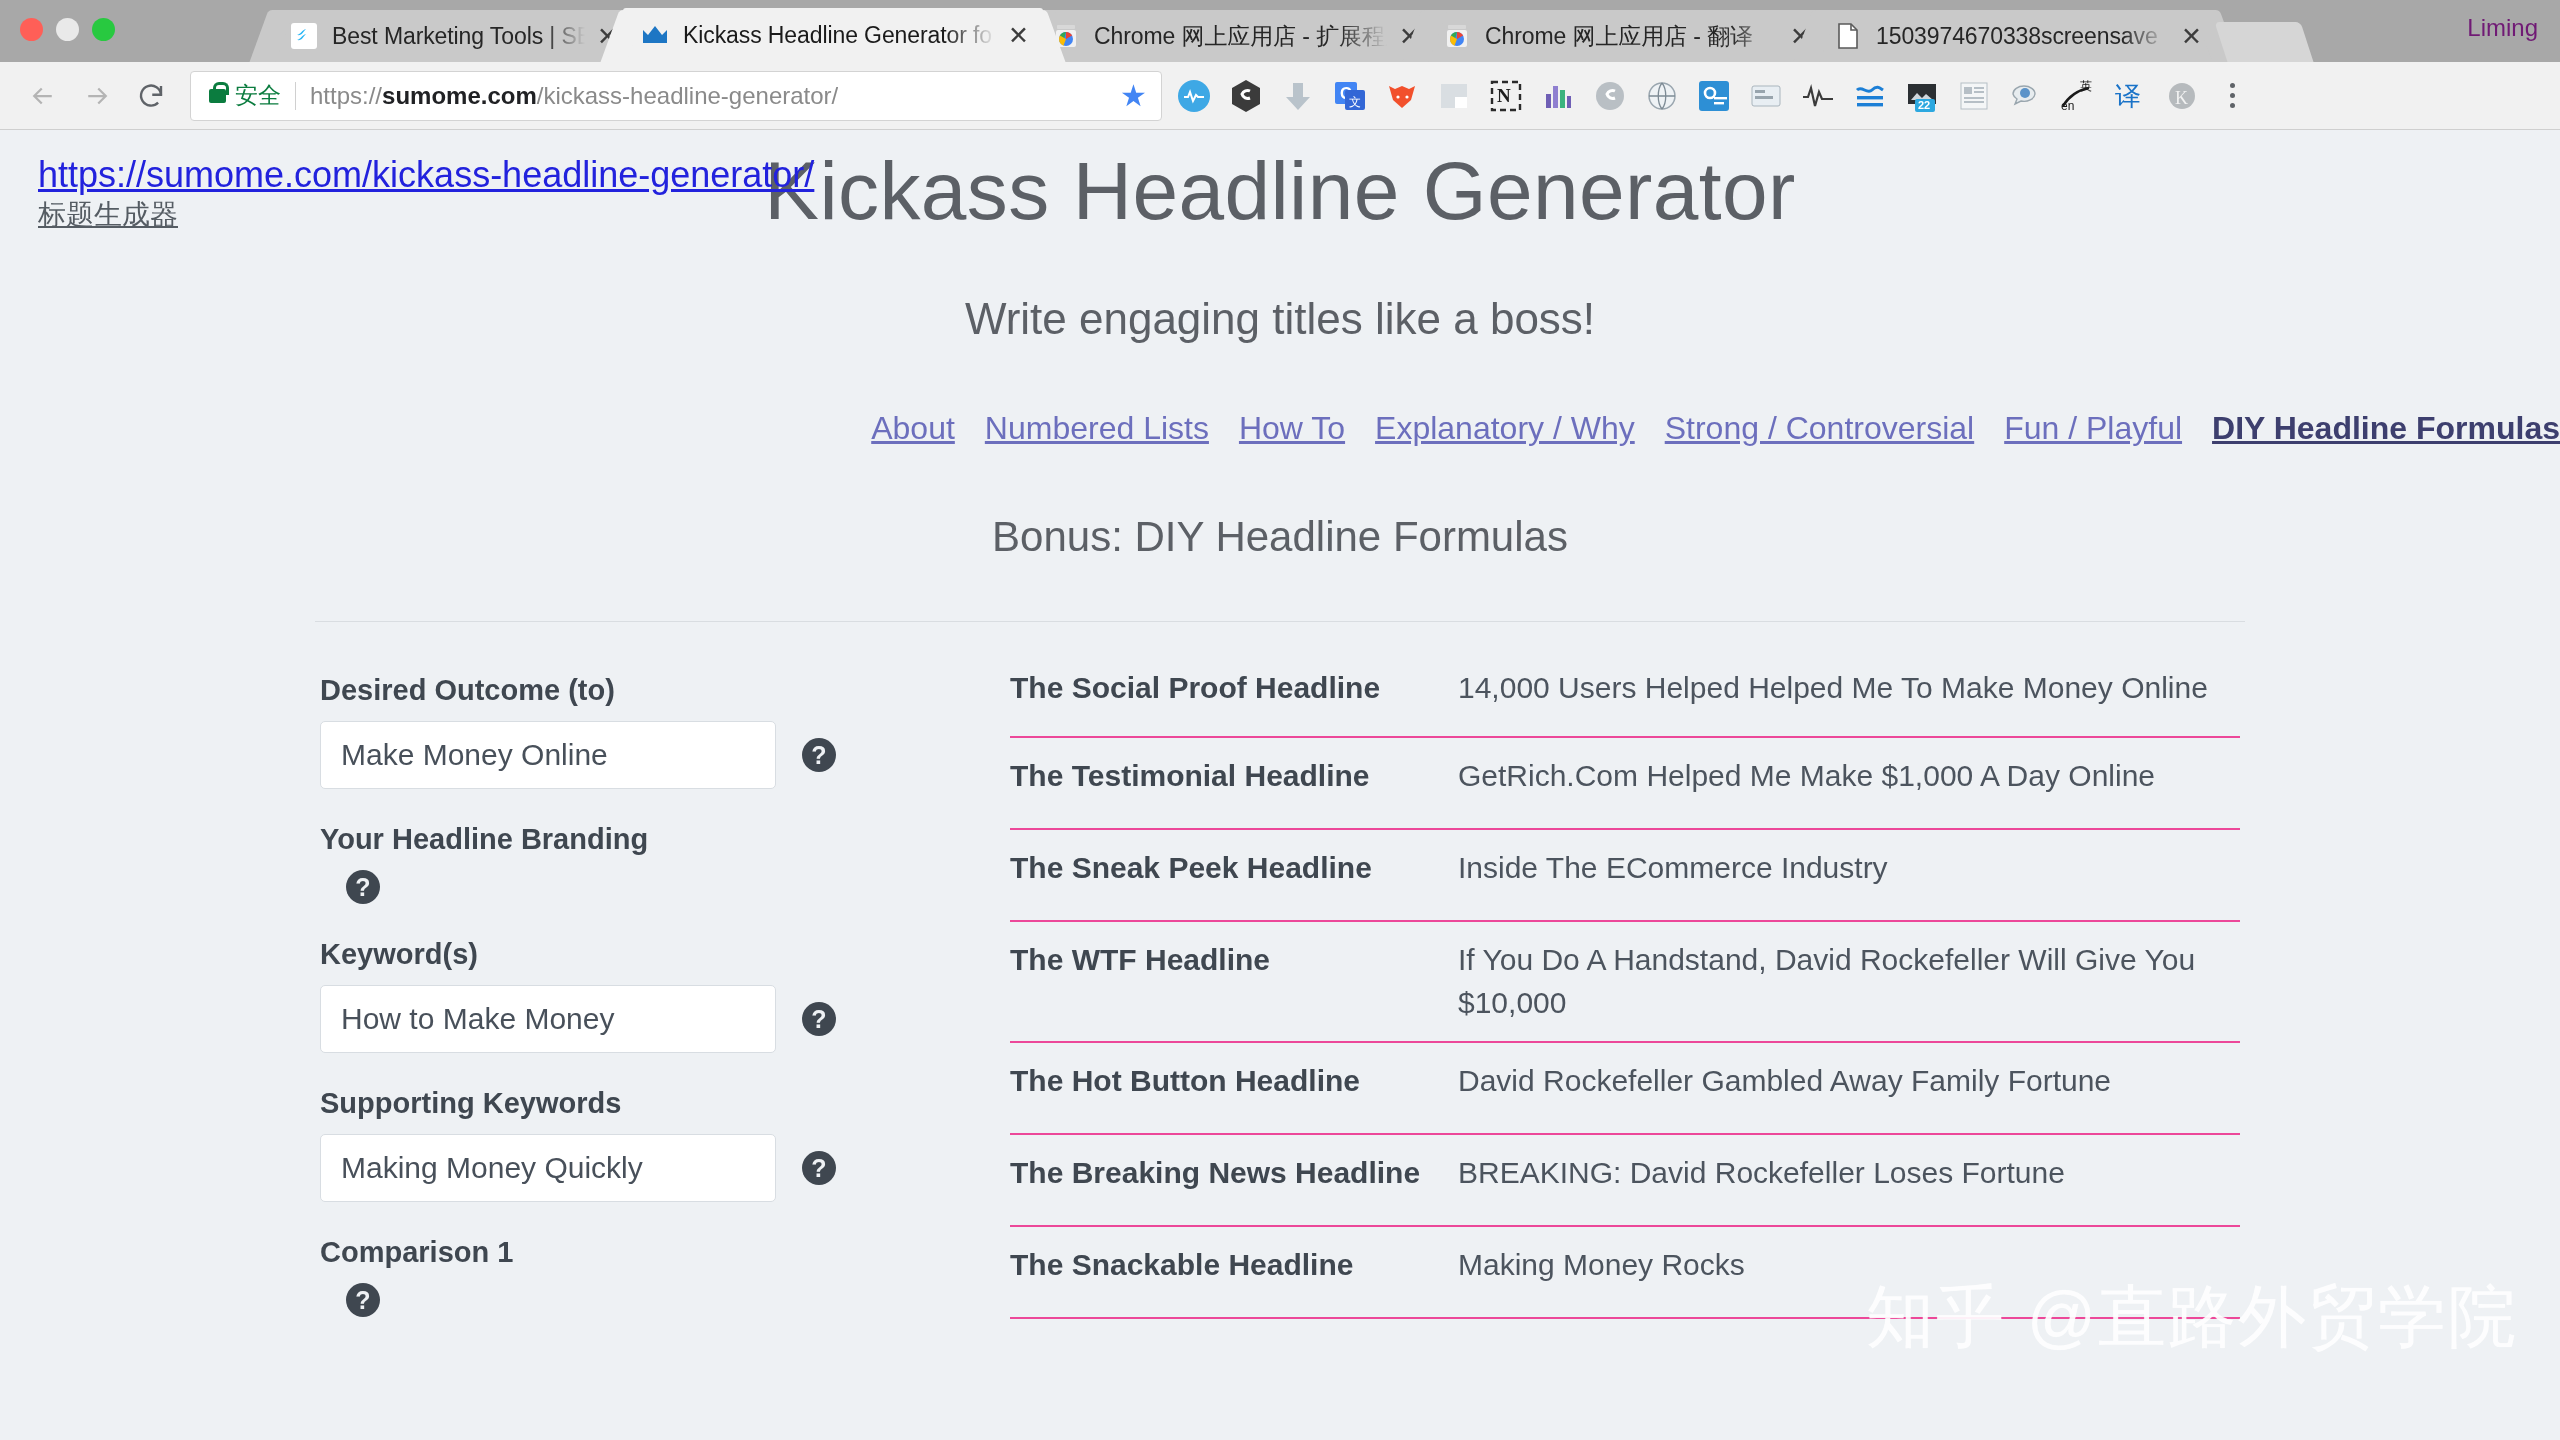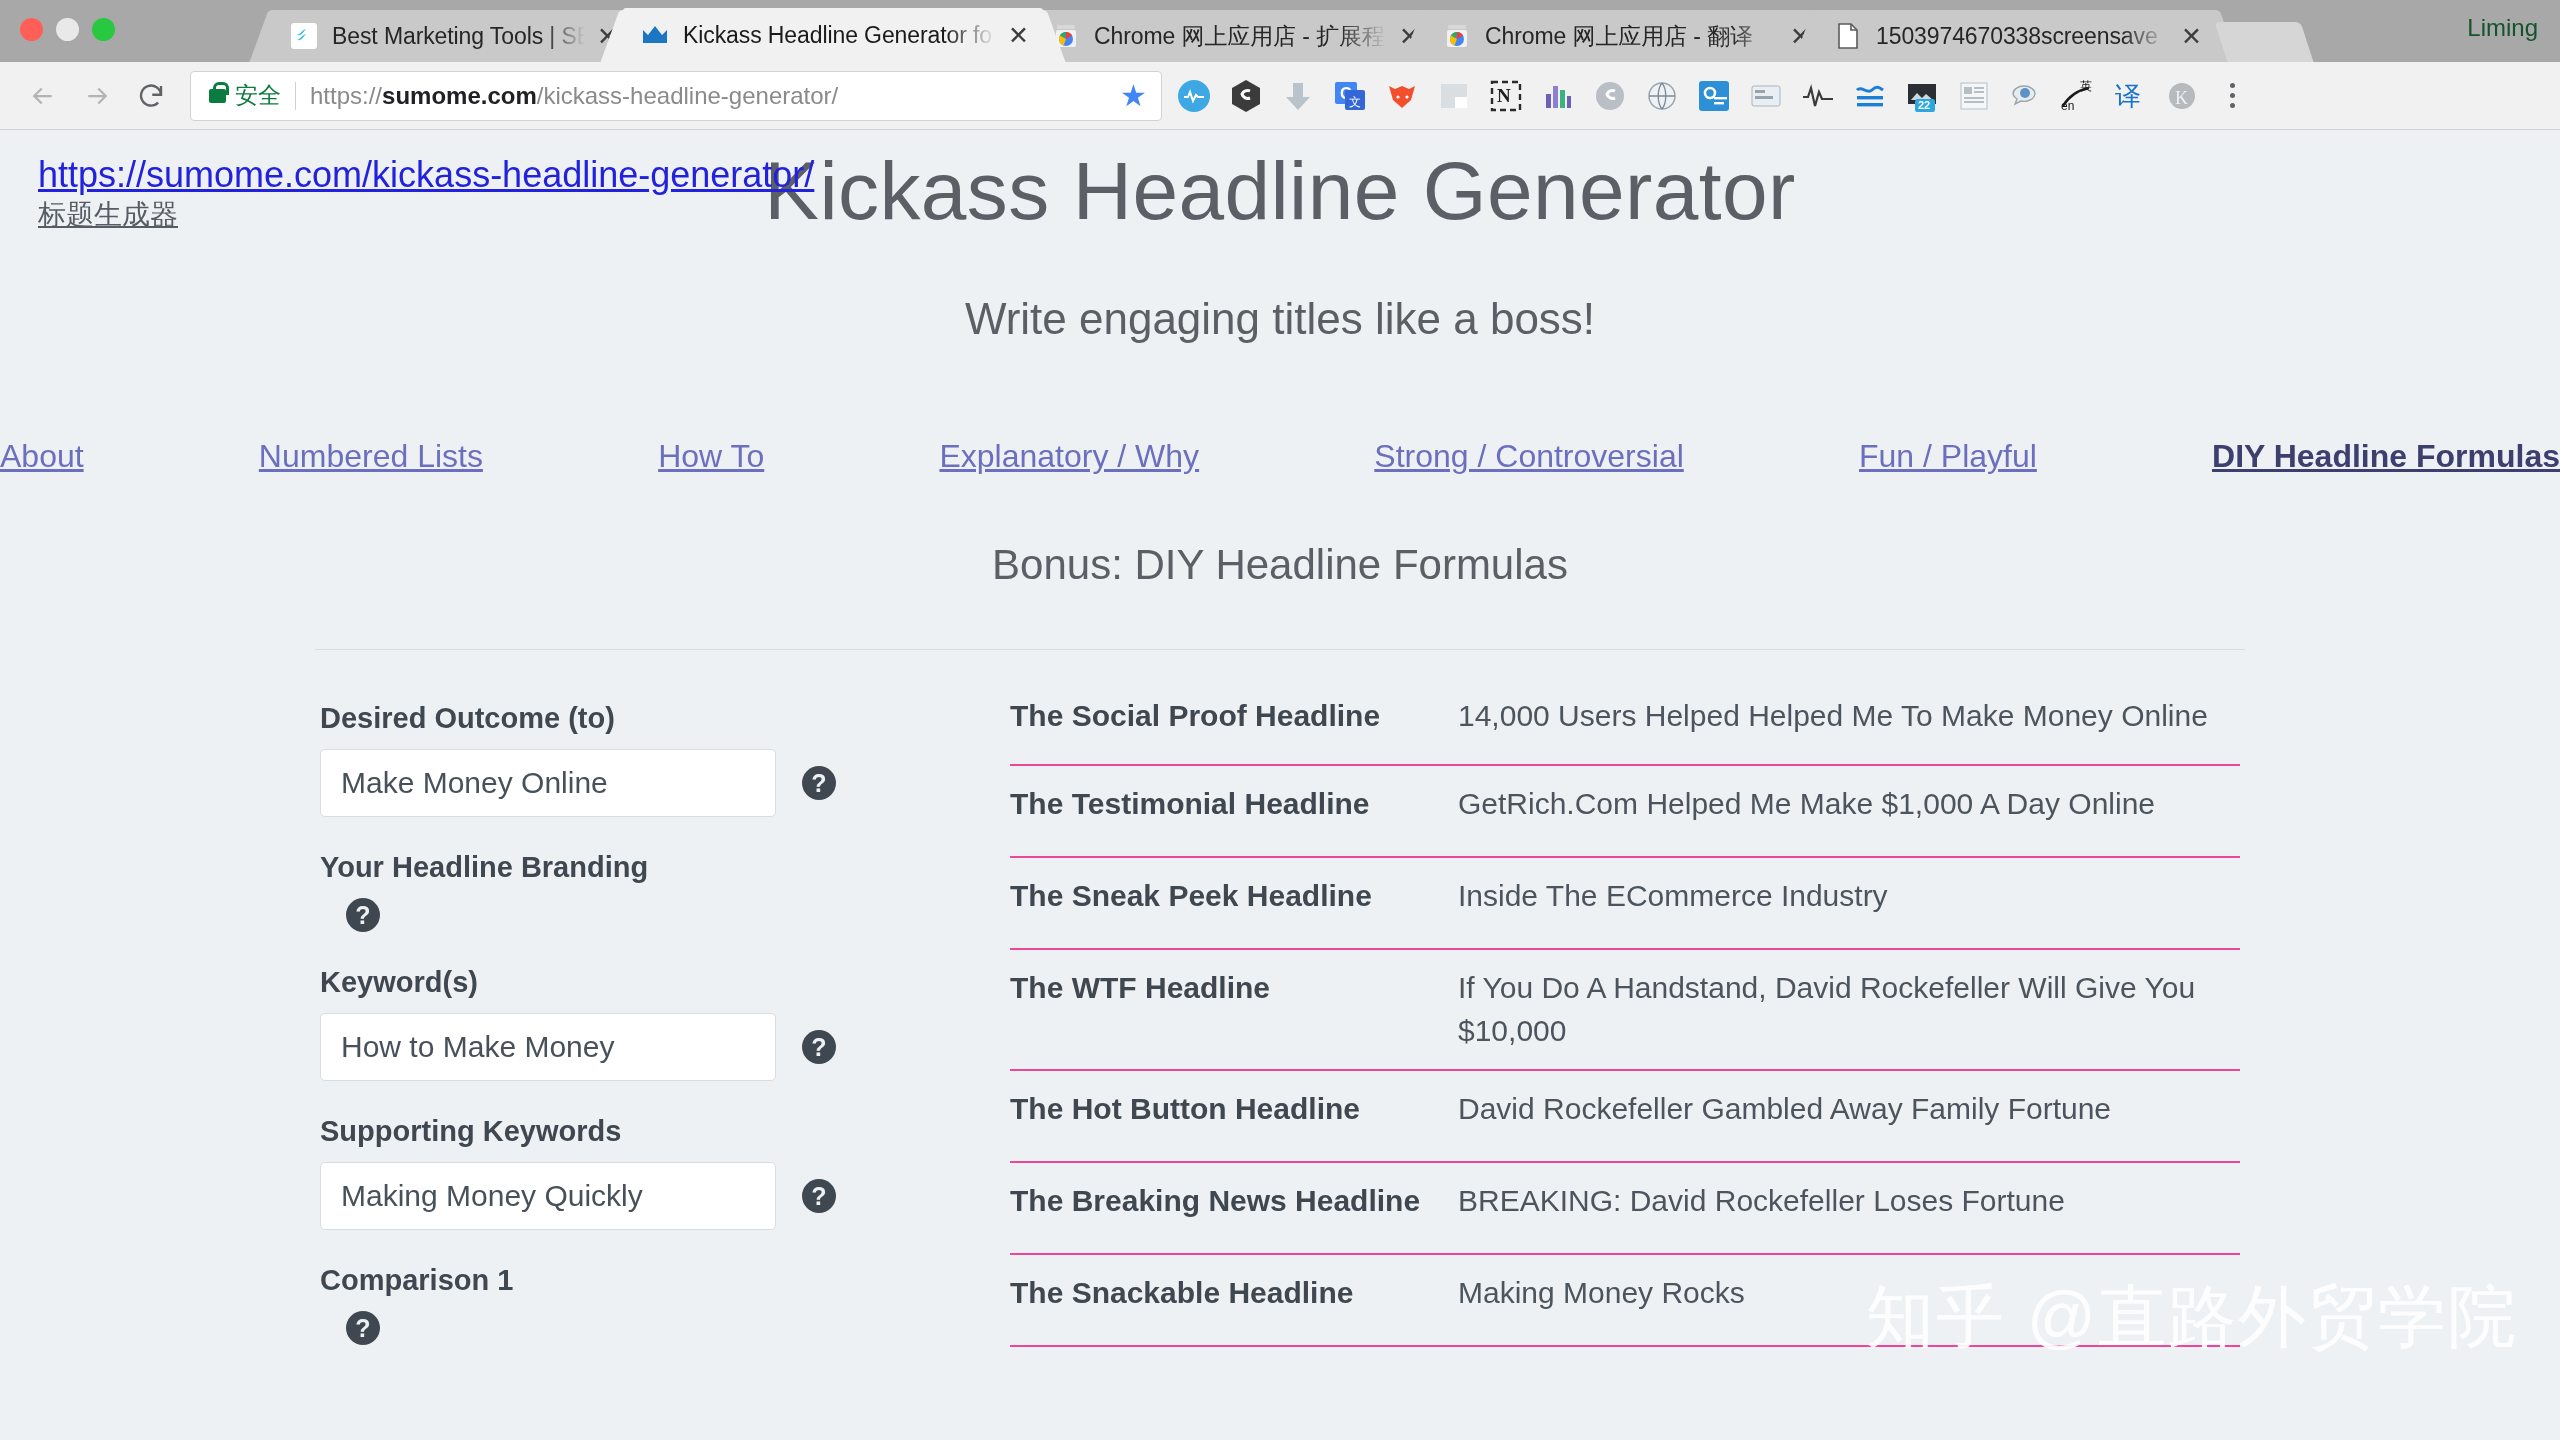--- a/index.html
+++ b/index.html
@@ -97,7 +97,7 @@
   }
   .profile-name {
     position: absolute; right: 22px; top: 14px;
-    font-size: 24px; color: #14532d;
+    font-size: 24px; color: #701a75;
   }
 
   

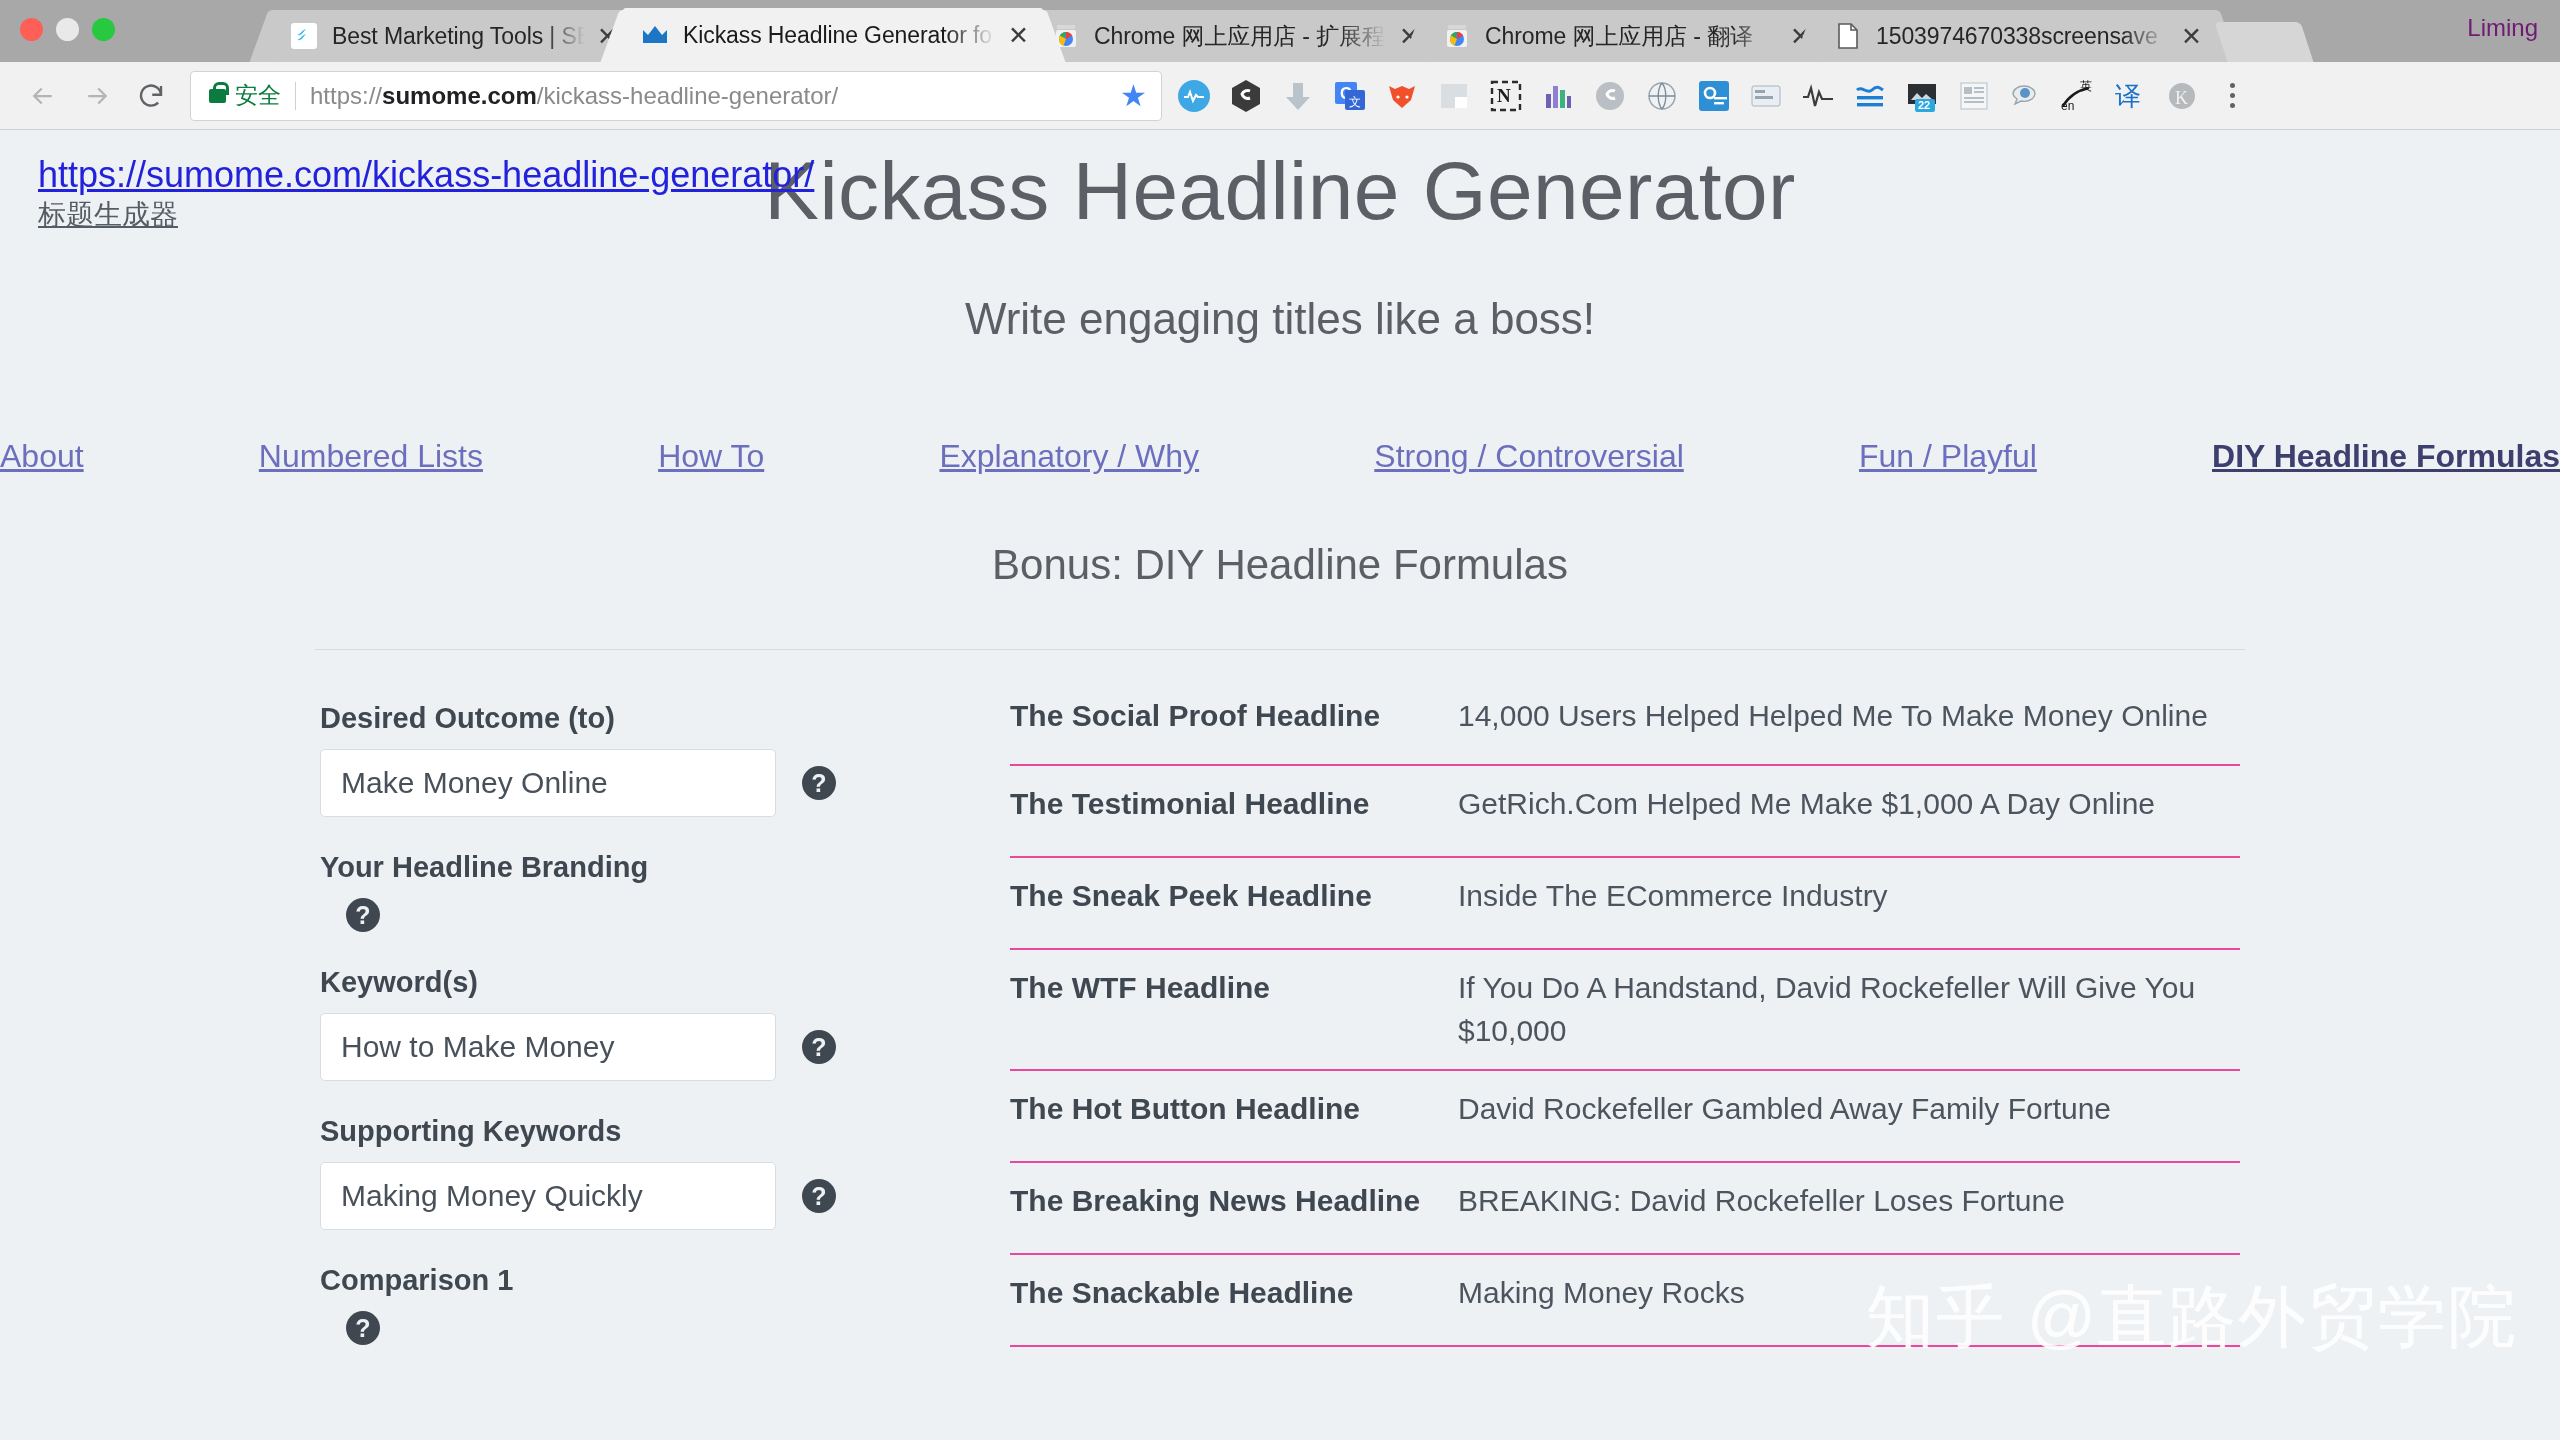--- a/index.html
+++ b/index.html
@@ -202,8 +202,8 @@
     margin-top: 56px;
   }
   .nav-links {
-    margin-top: 94px;
-    display: flex; justify-content: space-between; gap: 30px;
+    margin-top: 66px;
+    display: flex; justify-content: flex-end; gap: 30px;
     font-size: 32px;
   }
   .nav-links a {

